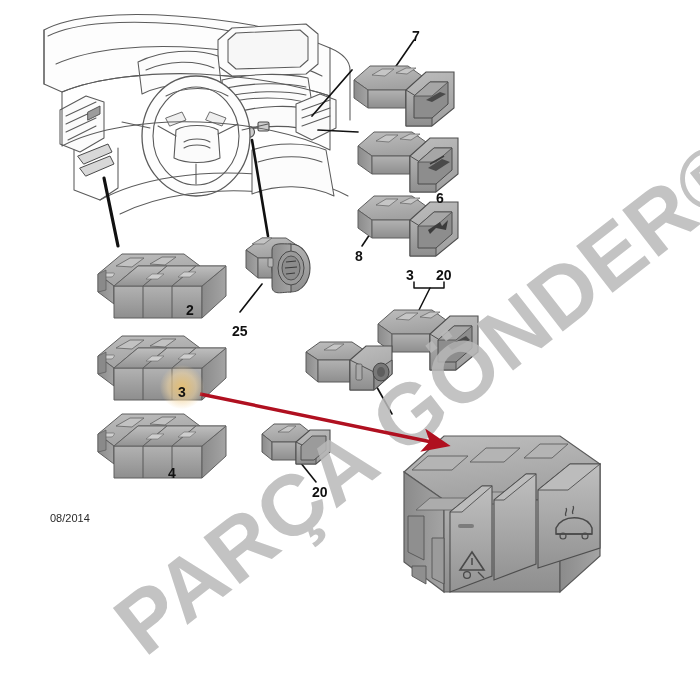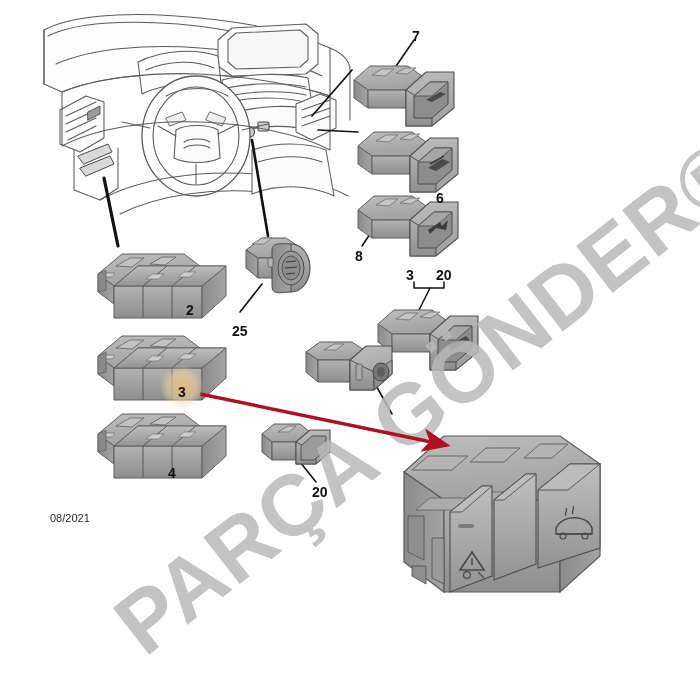--- a/index.html
+++ b/index.html
@@ -368,7 +368,7 @@
   <div class="lbl" style="left:168px; top:466px;">4</div>
   <div class="lbl" style="left:312px; top:485px;">20</div>
 
-  <div class="datestamp" style="left:50px; top:512px;">08/2021</div>
+  <div class="datestamp" style="left:50px; top:512px;">08/2014</div>
 
 </div>
 

